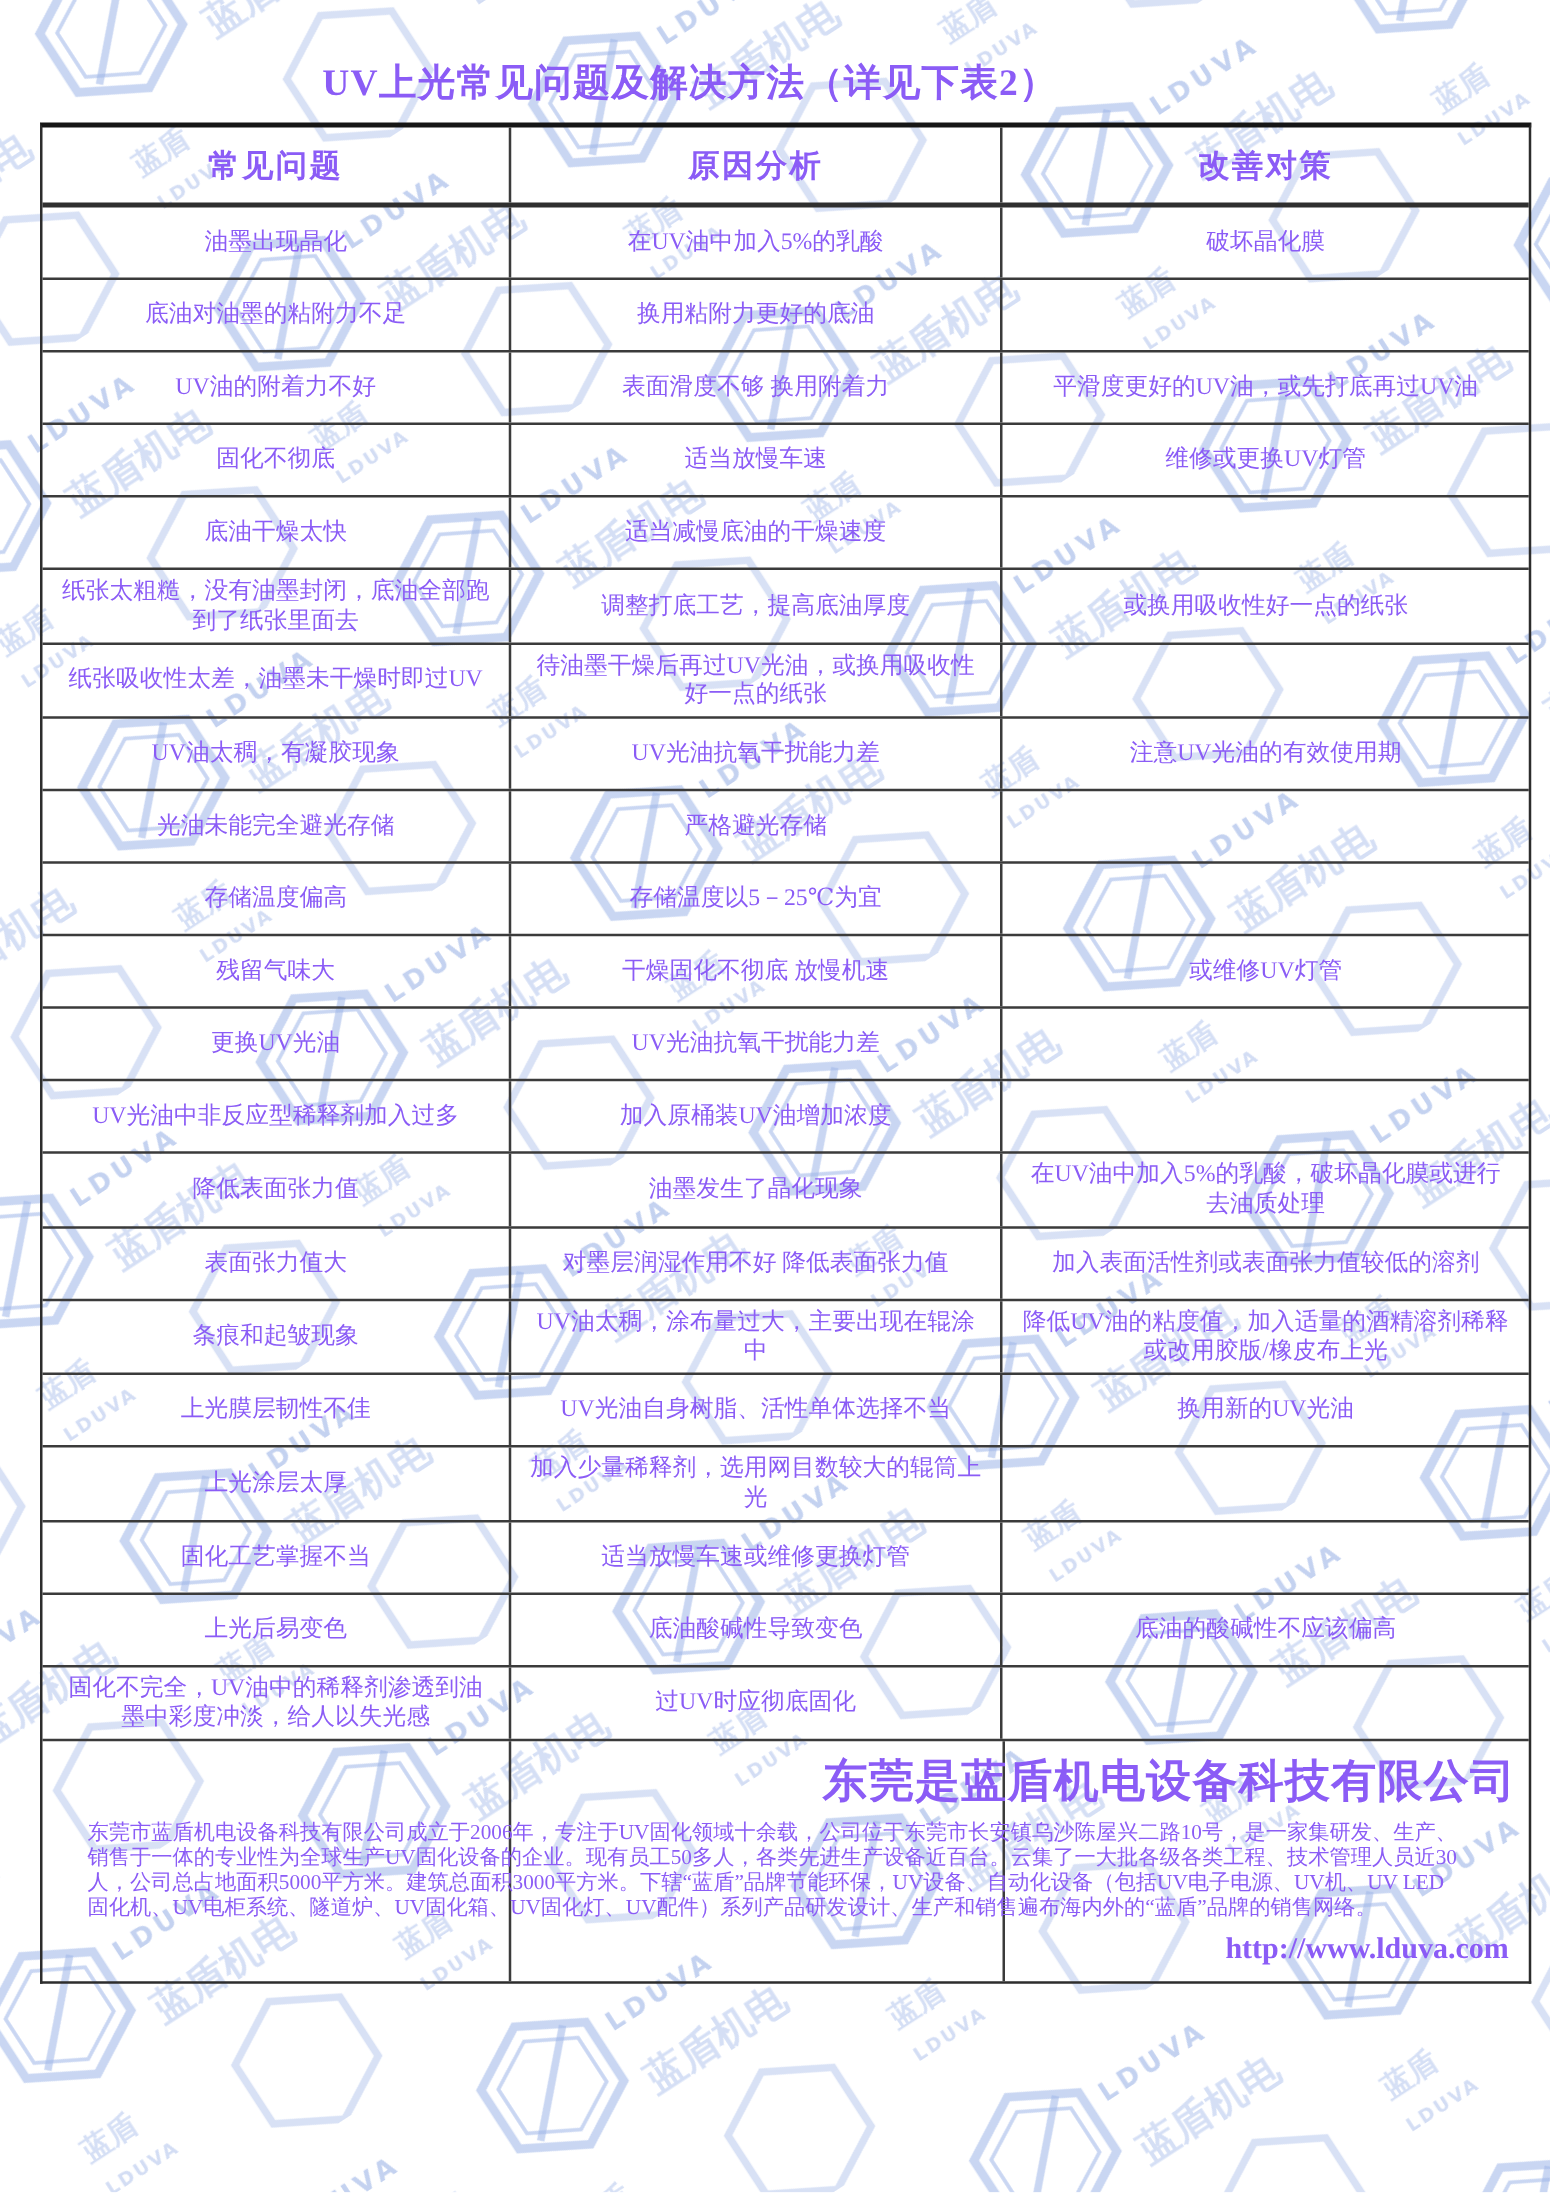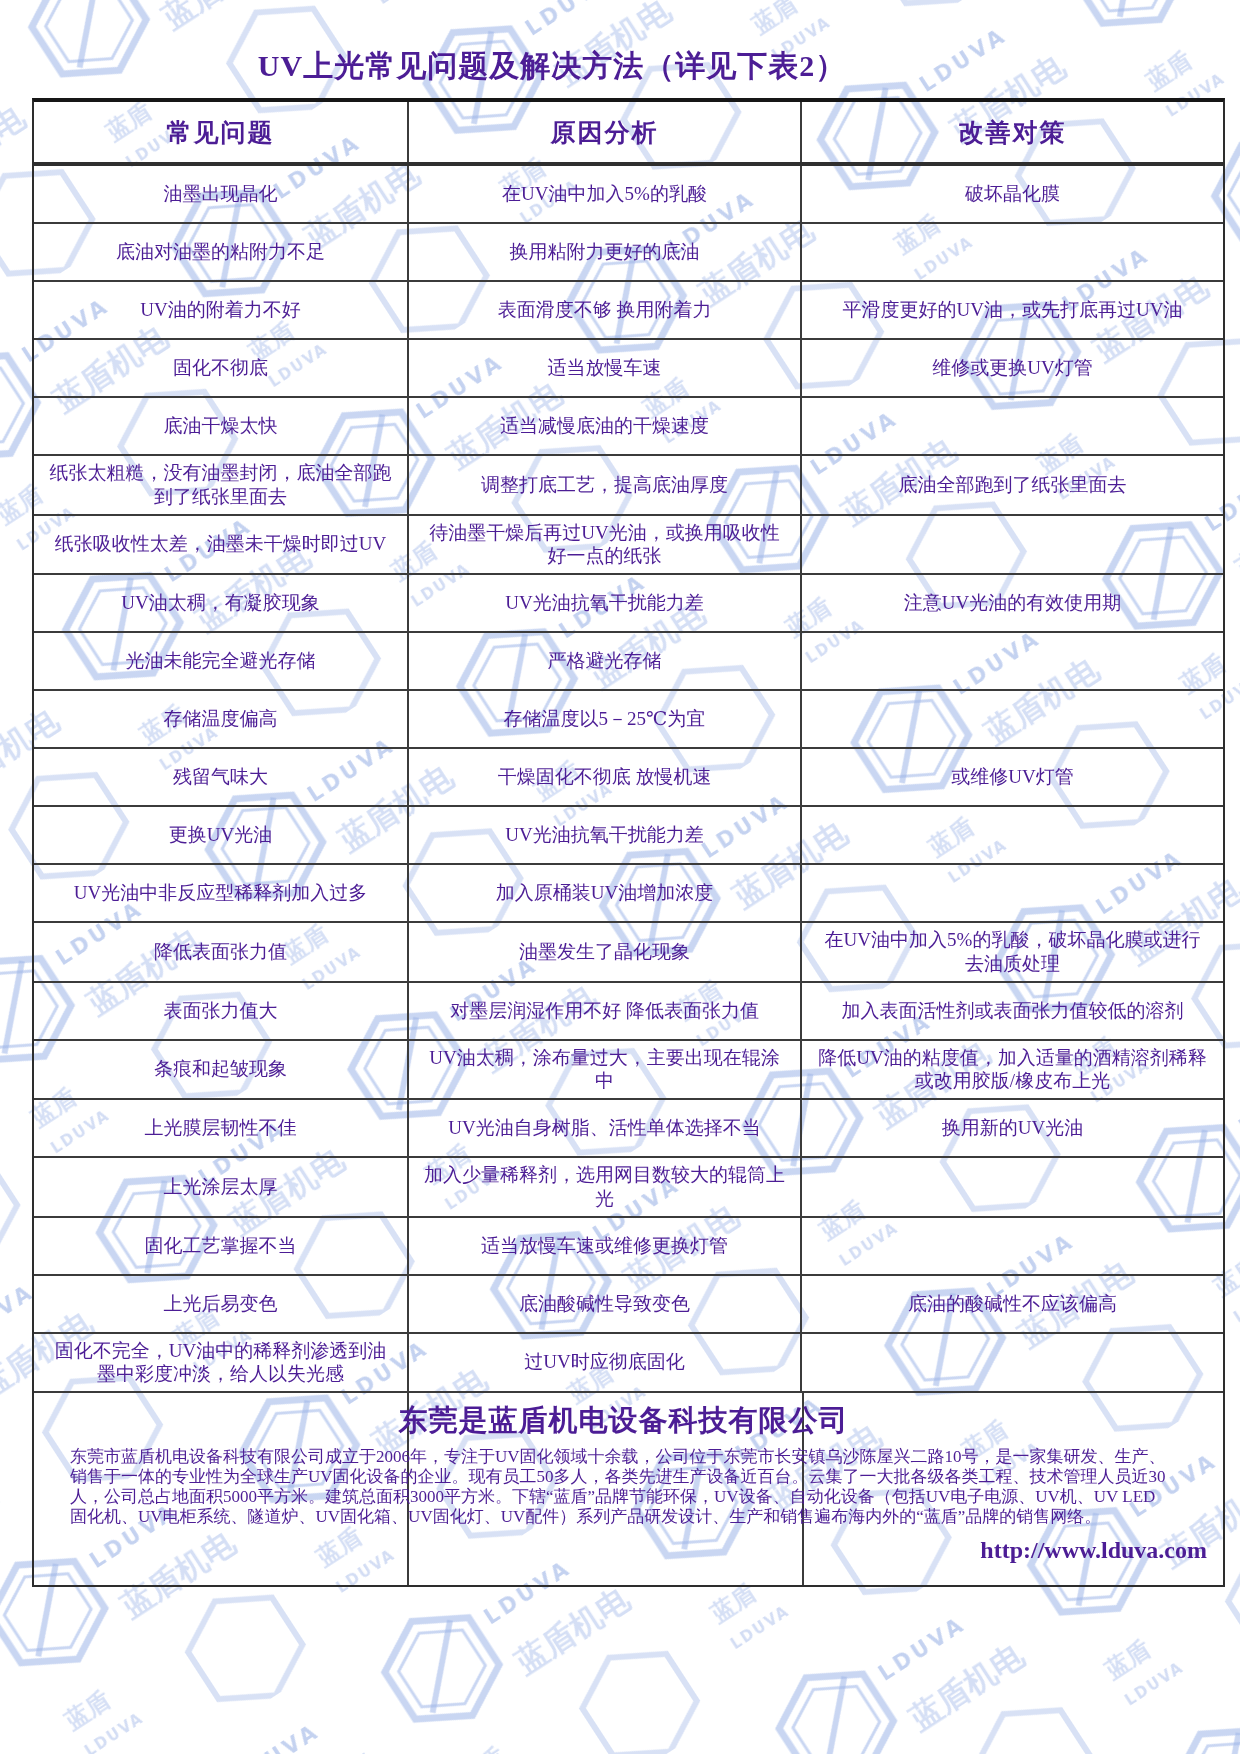--- a/index.html
+++ b/index.html
@@ -9,7 +9,7 @@
     background:#ffffff;
     overflow:hidden;
     font-family:"Liberation Serif","DejaVu Serif",serif;
-    color:#4c1d95;
+    color:#8b5cf6;
   }
   .watermark{position:absolute;left:0;top:0;z-index:0;}
   .content{position:relative;z-index:1;}

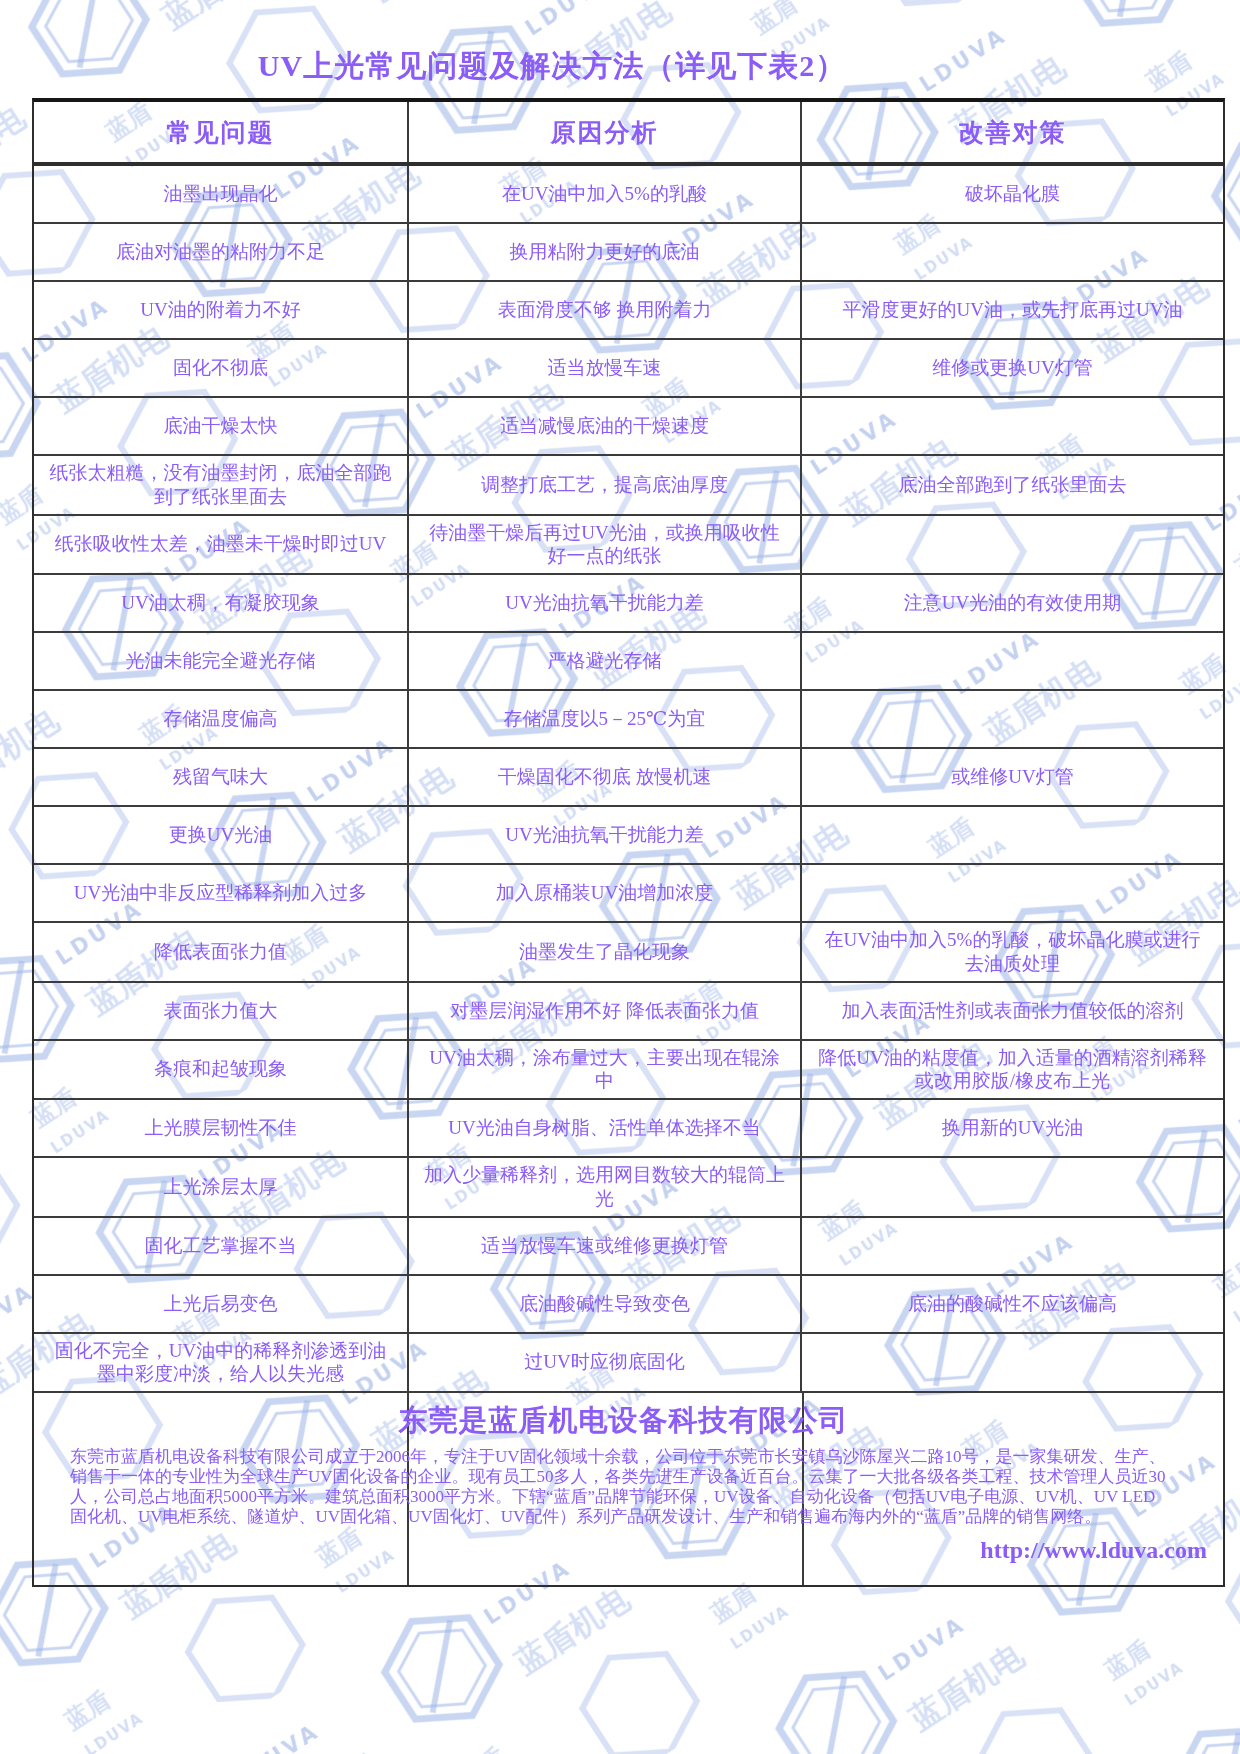--- a/index.html
+++ b/index.html
@@ -140,7 +140,7 @@
   <div class="trow">
     <div class="tcell">纸张太粗糙，没有油墨封闭，底油全部跑到了纸张里面去</div>
     <div class="tcell">调整打底工艺，提高底油厚度</div>
-    <div class="tcell">底油全部跑到了纸张里面去</div>
+    <div class="tcell">或换用吸收性好一点的纸张</div>
   </div>
 
   <div class="trow">

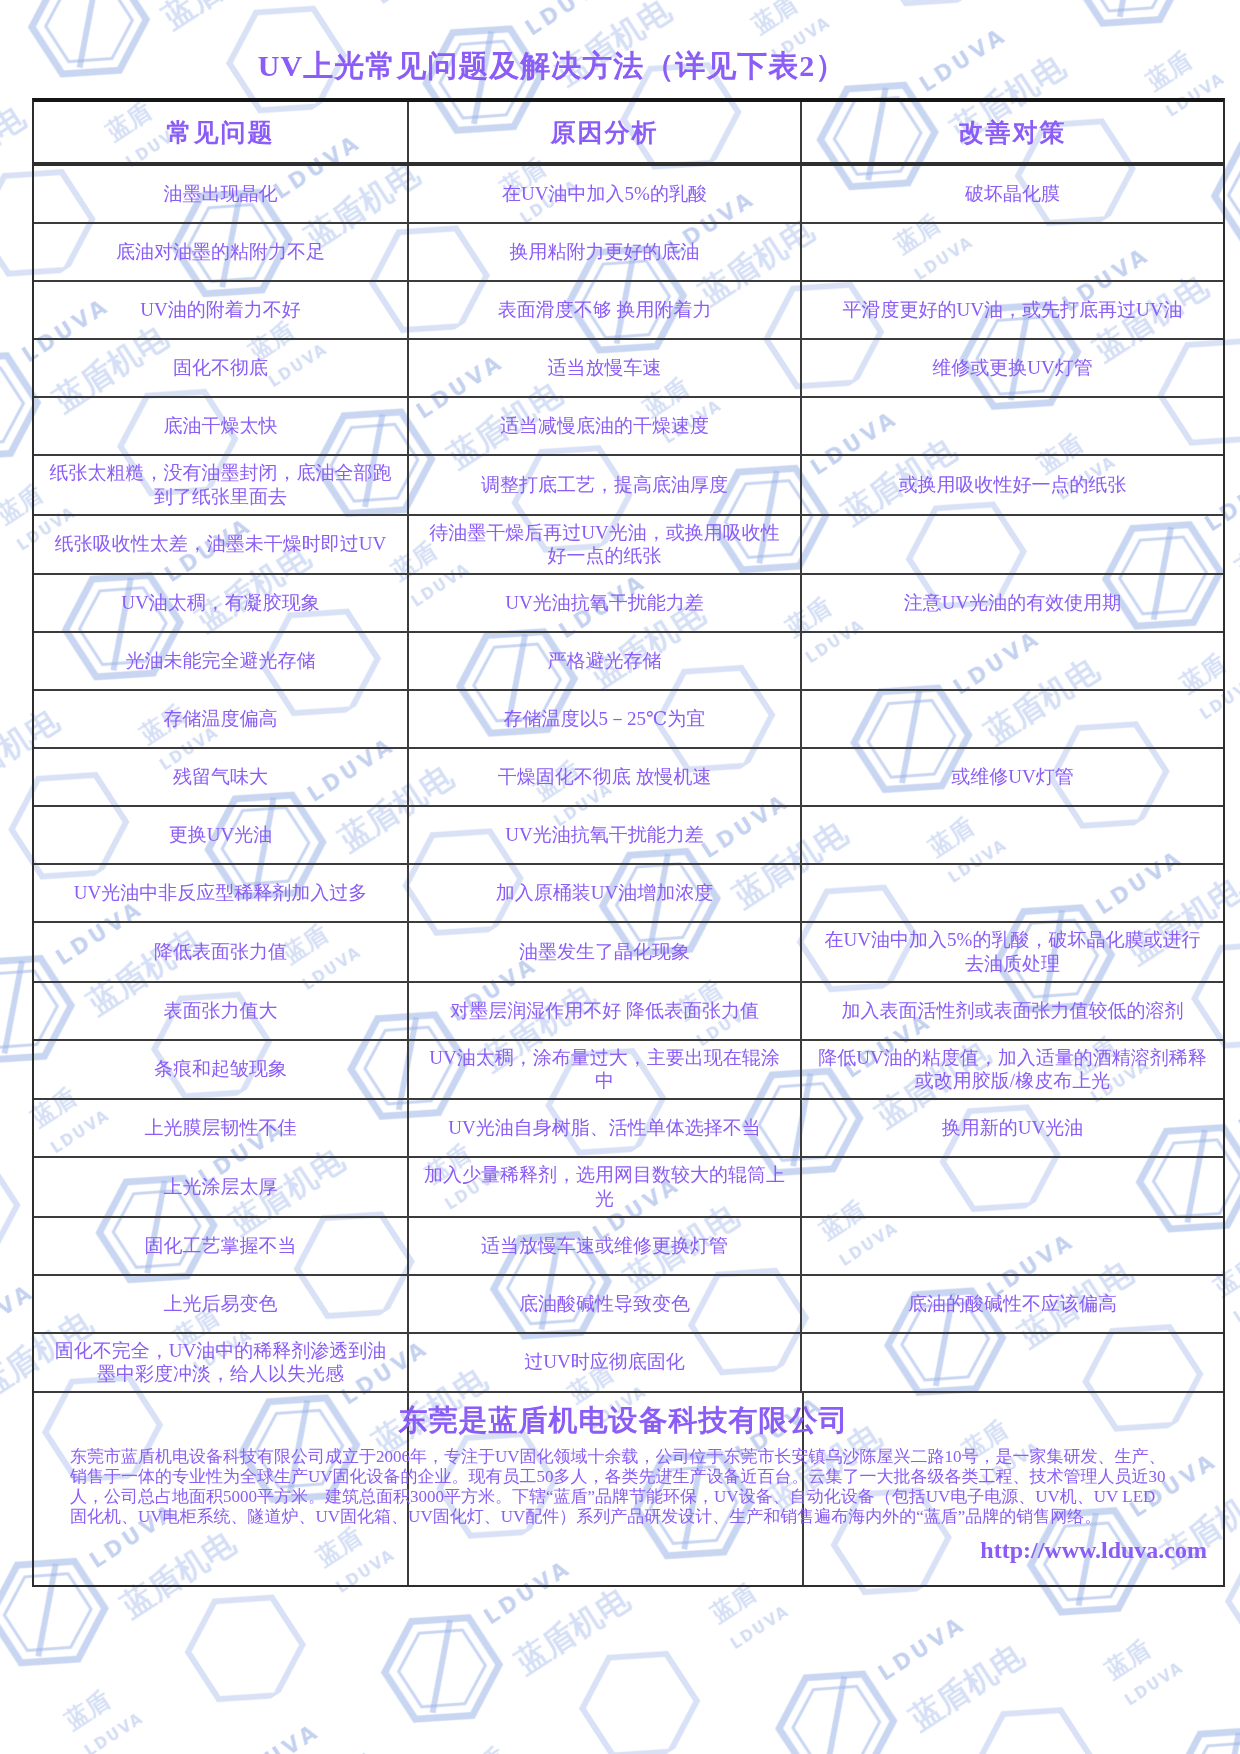--- a/index.html
+++ b/index.html
@@ -52,8 +52,8 @@
   .vline2{left:768px;}
   .company{
     position:relative;z-index:1;
-    text-align:center;padding:8px 10px 0 0;
-    font-size:29px;font-weight:bold;letter-spacing:1px;
+    text-align:right;padding:8px 10px 0 0;
+    font-size:36px;font-weight:bold;letter-spacing:1px;
   }
   .about{
     position:relative;z-index:1;

